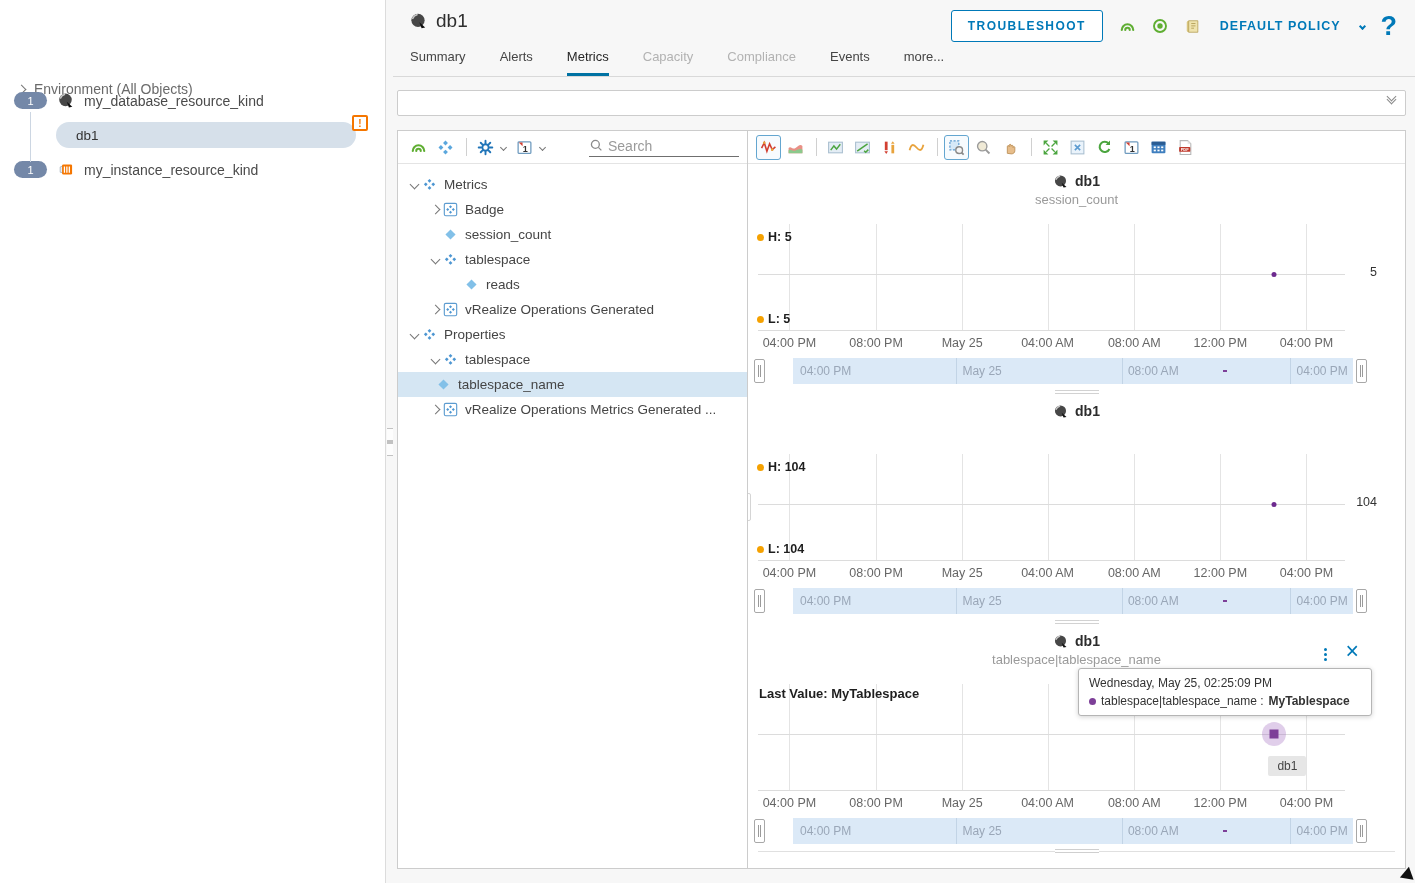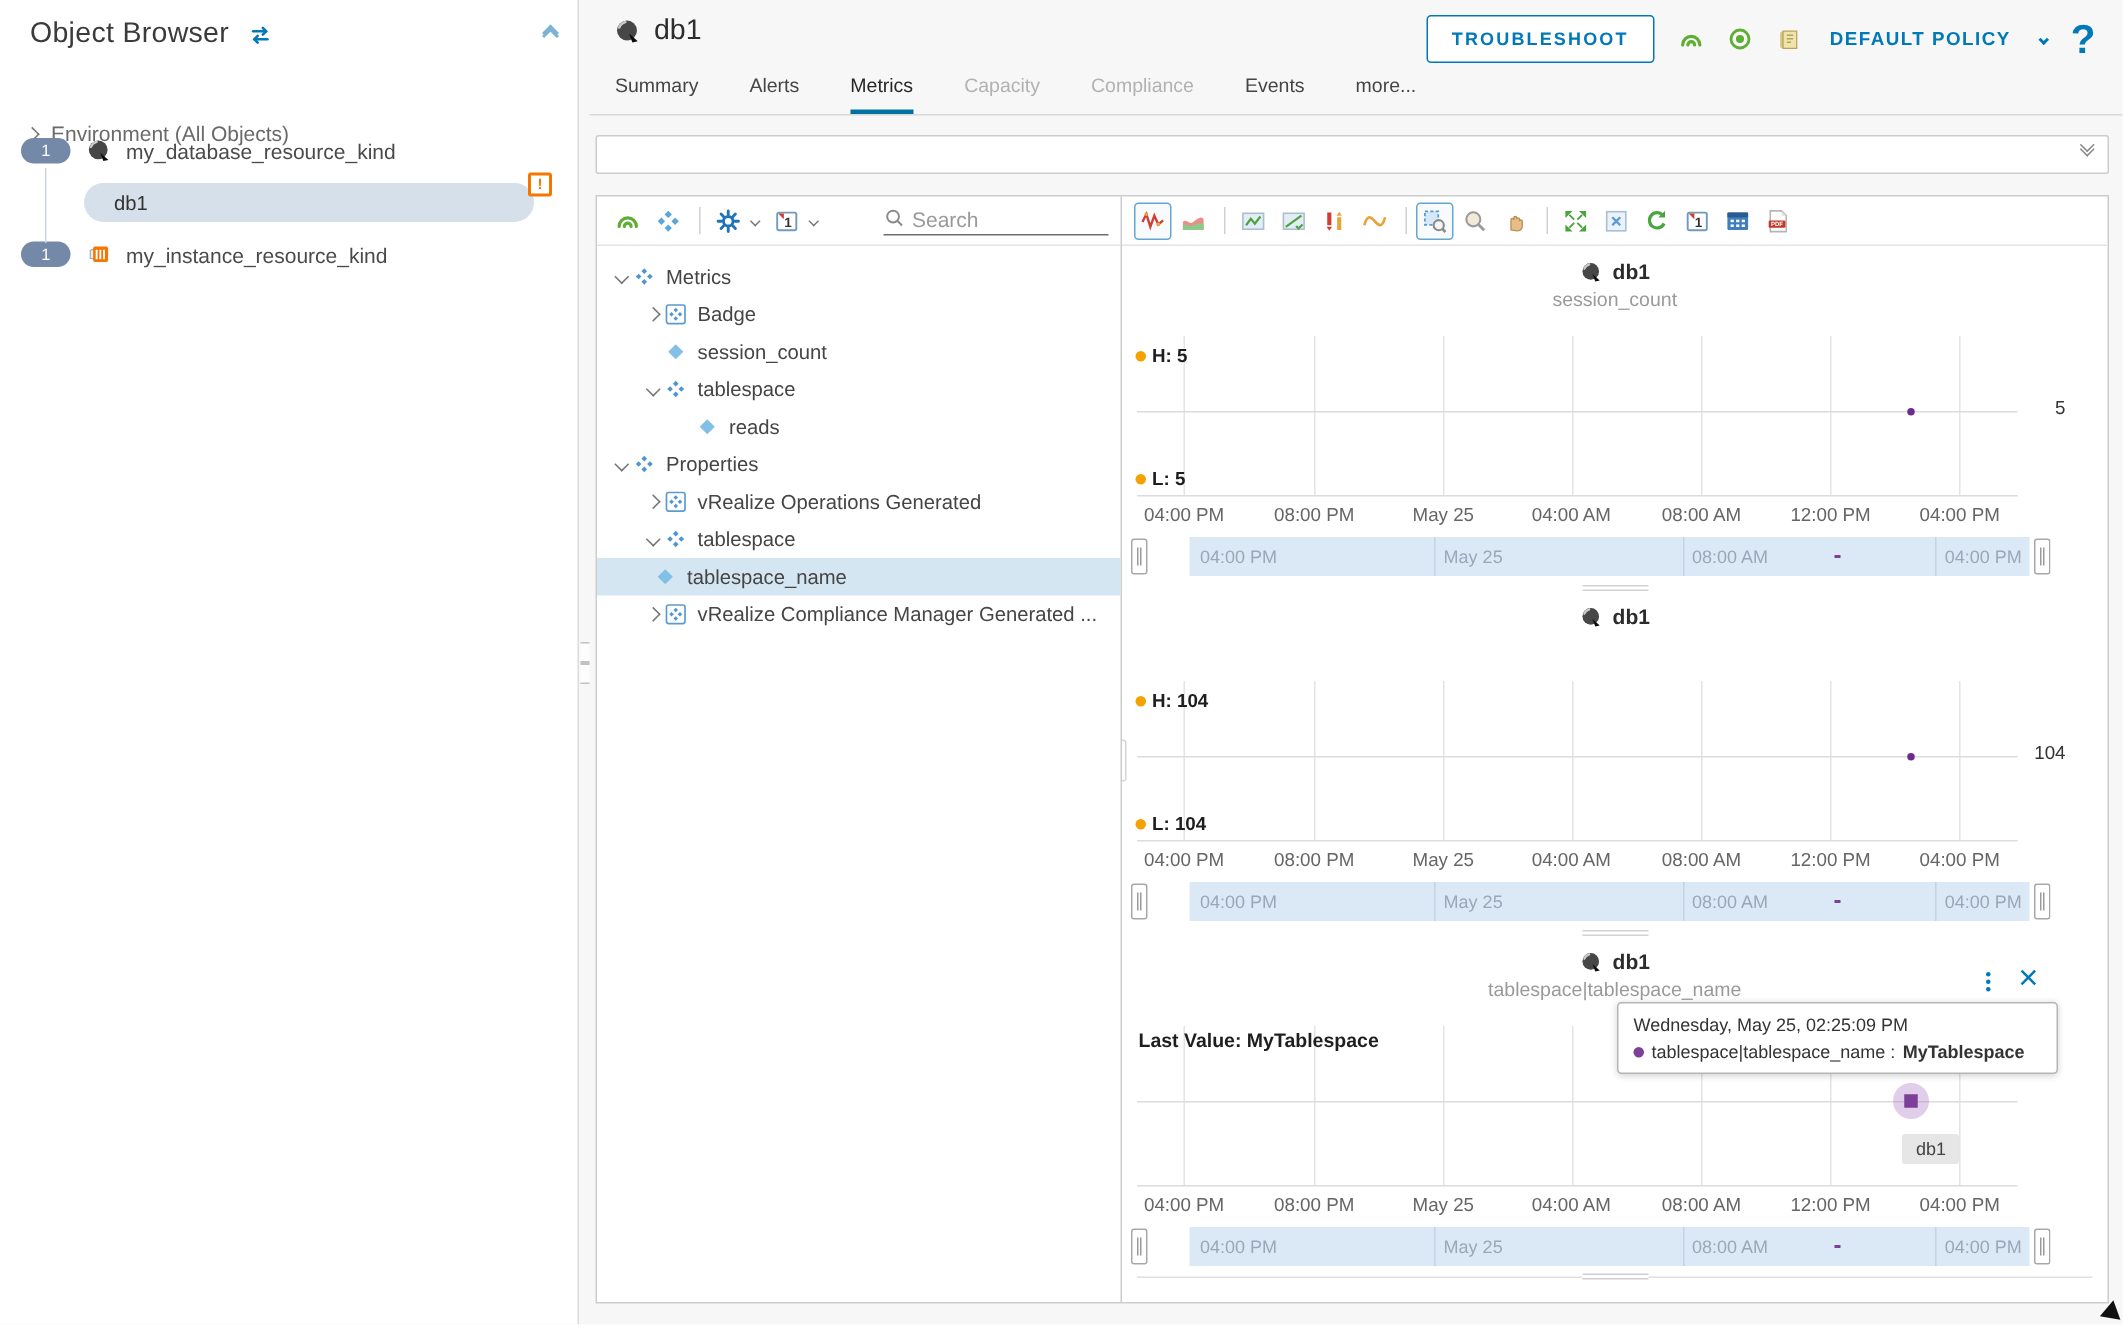--- a/index.html
+++ b/index.html
@@ -110,25 +110,6 @@
 <body>
 
 <div class="sidebar">
-  <div class="sb-head">
-    <span class="sb-title">Object Browser</span>
-    <span class="icon" id="sb-sync">
-        <span class="icon">
-          <svg width="17" height="17" viewBox="0 0 16 16">
-            <g fill="none" stroke="#0079b8" stroke-width="1.6" stroke-linecap="round">
-              <path d="M3.5 5.5h8"></path>
-              <path d="M9.6 3.4l2.1 2.1-2.1 2.1"></path>
-              <path d="M12.5 10.5h-8"></path>
-              <path d="M6.4 8.4l-2.1 2.1 2.1 2.1"></path>
-            </g>
-          </svg>
-        </span>
-      </span>
-    <span class="sb-collapse dbl-chev">
-        <span></span>
-        <span></span>
-      </span>
-  </div>
   <div class="env-row">
     <span class="cv right"></span>
     <span>Environment (All Objects)</span>

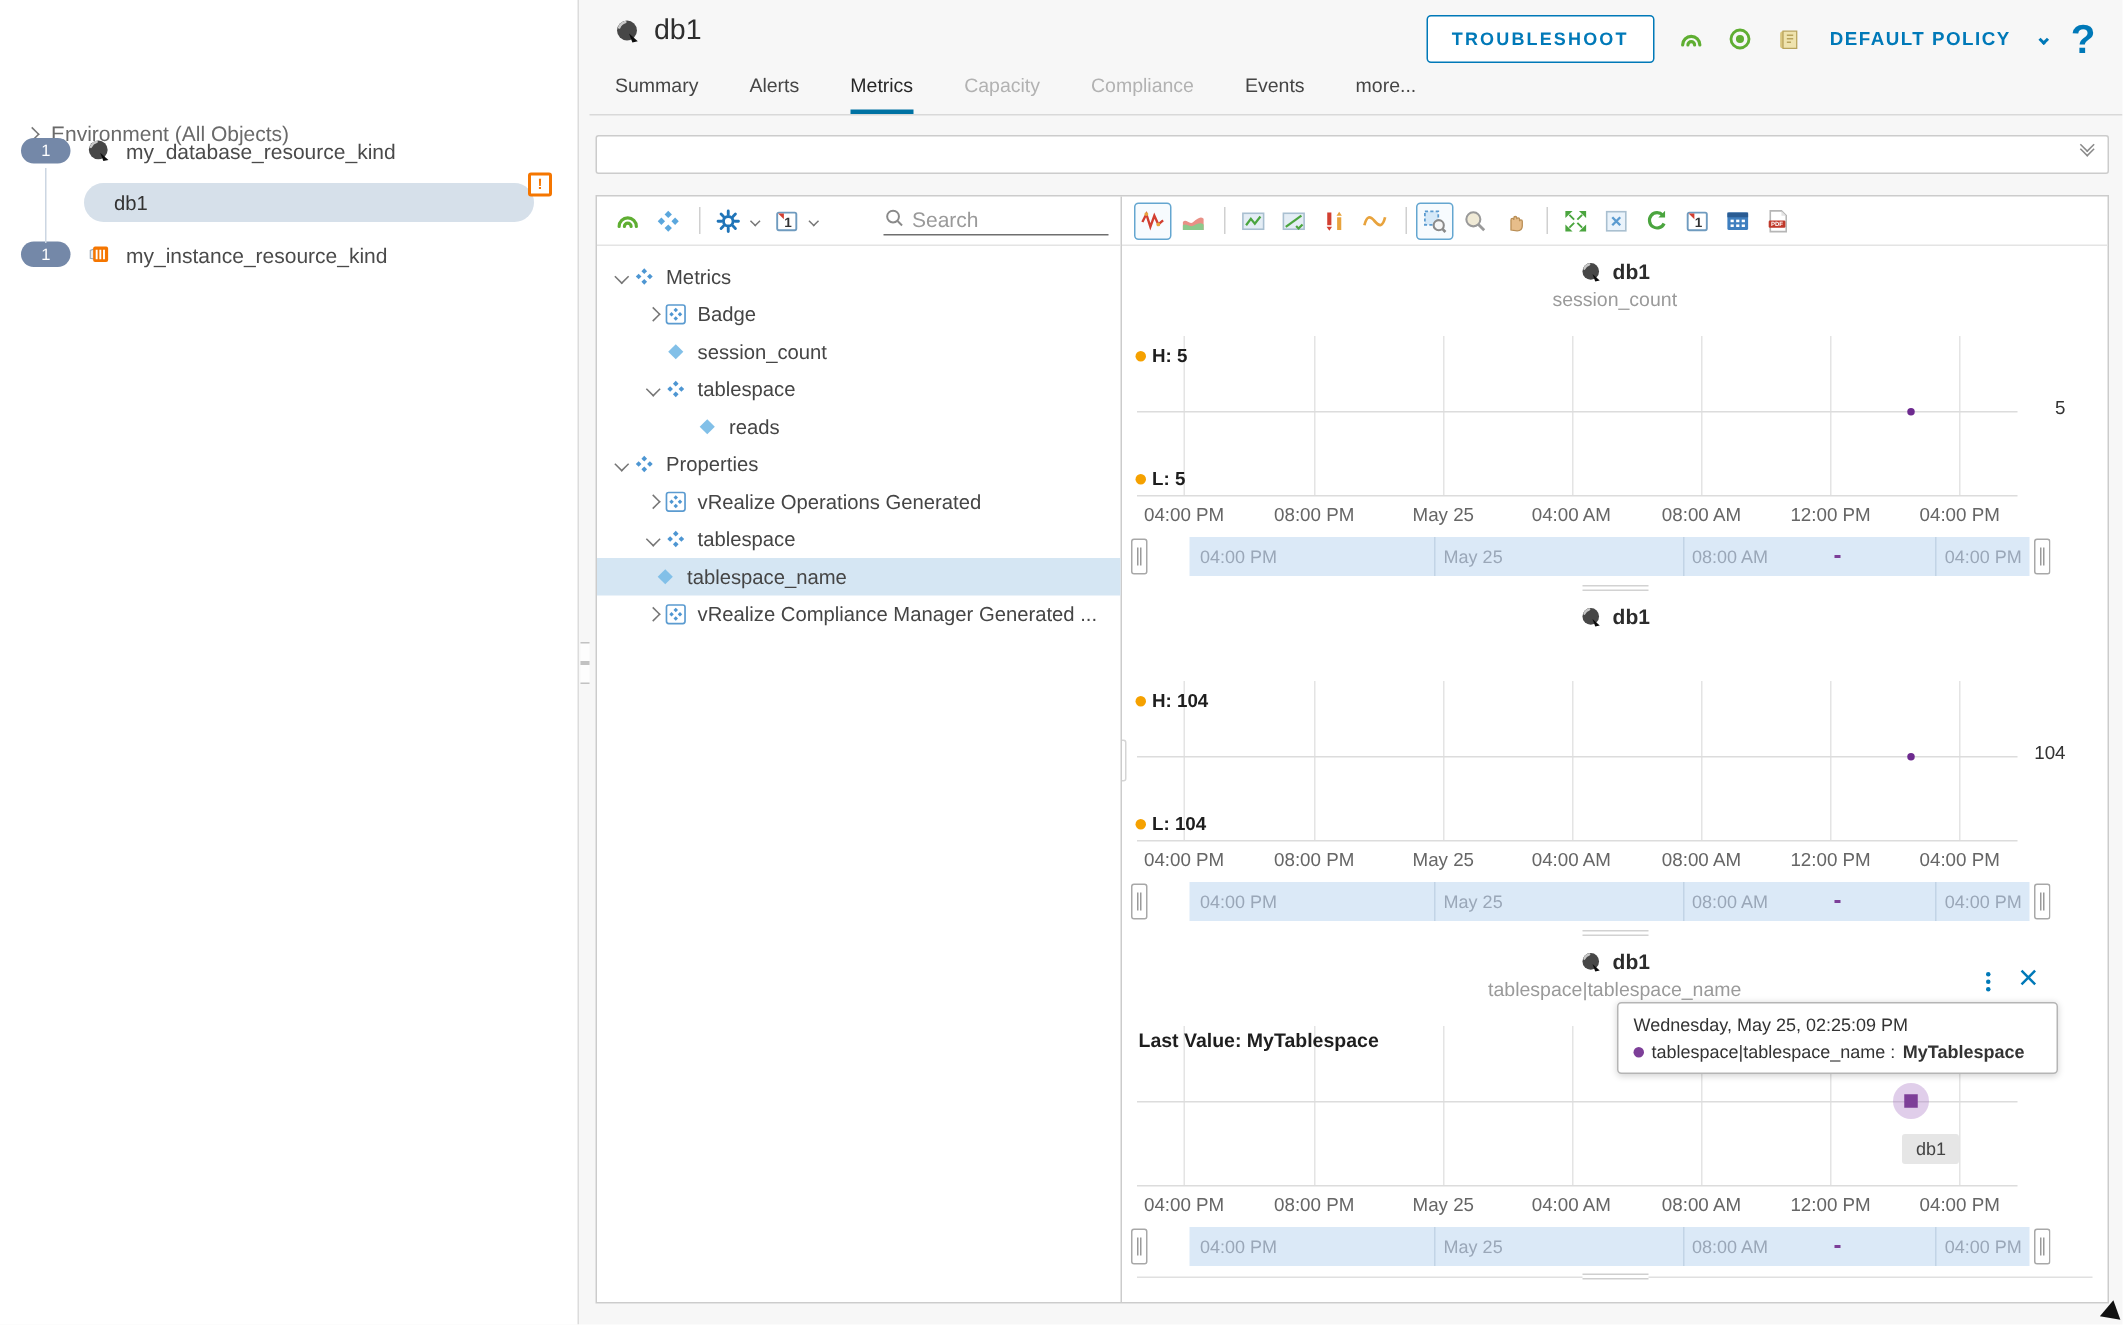--- a/index.html
+++ b/index.html
@@ -341,22 +341,6 @@
             </span>
             <span>reads</span>
           </div>
-          <div class="trow" style="padding-left: 8px;">
-            <span class="tg">
-              <span class="cv down"></span>
-            </span>
-            <span class="icon">
-              <svg width="15" height="15" viewBox="0 0 16 16">
-                <g fill="#4d96d2">
-                  <path d="M8 2 10 4 8 6 6 4z"></path>
-                  <path d="M4 5.8 6 7.8 4 9.8 2 7.8z"></path>
-                  <path d="M12 5.8 14 7.8 12 9.8 10 7.8z"></path>
-                  <path d="M8 9.6 10 11.6 8 13.6 6 11.6z"></path>
-                </g>
-              </svg>
-            </span>
-            <span>Properties</span>
-          </div>
           <div class="trow" style="padding-left: 29px;">
             <span class="tg">
               <span class="cv right"></span>
@@ -373,6 +357,22 @@
               </svg>
             </span>
             <span>vRealize Operations Generated</span>
+          </div>
+          <div class="trow" style="padding-left: 8px;">
+            <span class="tg">
+              <span class="cv down"></span>
+            </span>
+            <span class="icon">
+              <svg width="15" height="15" viewBox="0 0 16 16">
+                <g fill="#4d96d2">
+                  <path d="M8 2 10 4 8 6 6 4z"></path>
+                  <path d="M4 5.8 6 7.8 4 9.8 2 7.8z"></path>
+                  <path d="M12 5.8 14 7.8 12 9.8 10 7.8z"></path>
+                  <path d="M8 9.6 10 11.6 8 13.6 6 11.6z"></path>
+                </g>
+              </svg>
+            </span>
+            <span>Properties</span>
           </div>
           <div class="trow" style="padding-left: 29px;">
             <span class="tg">

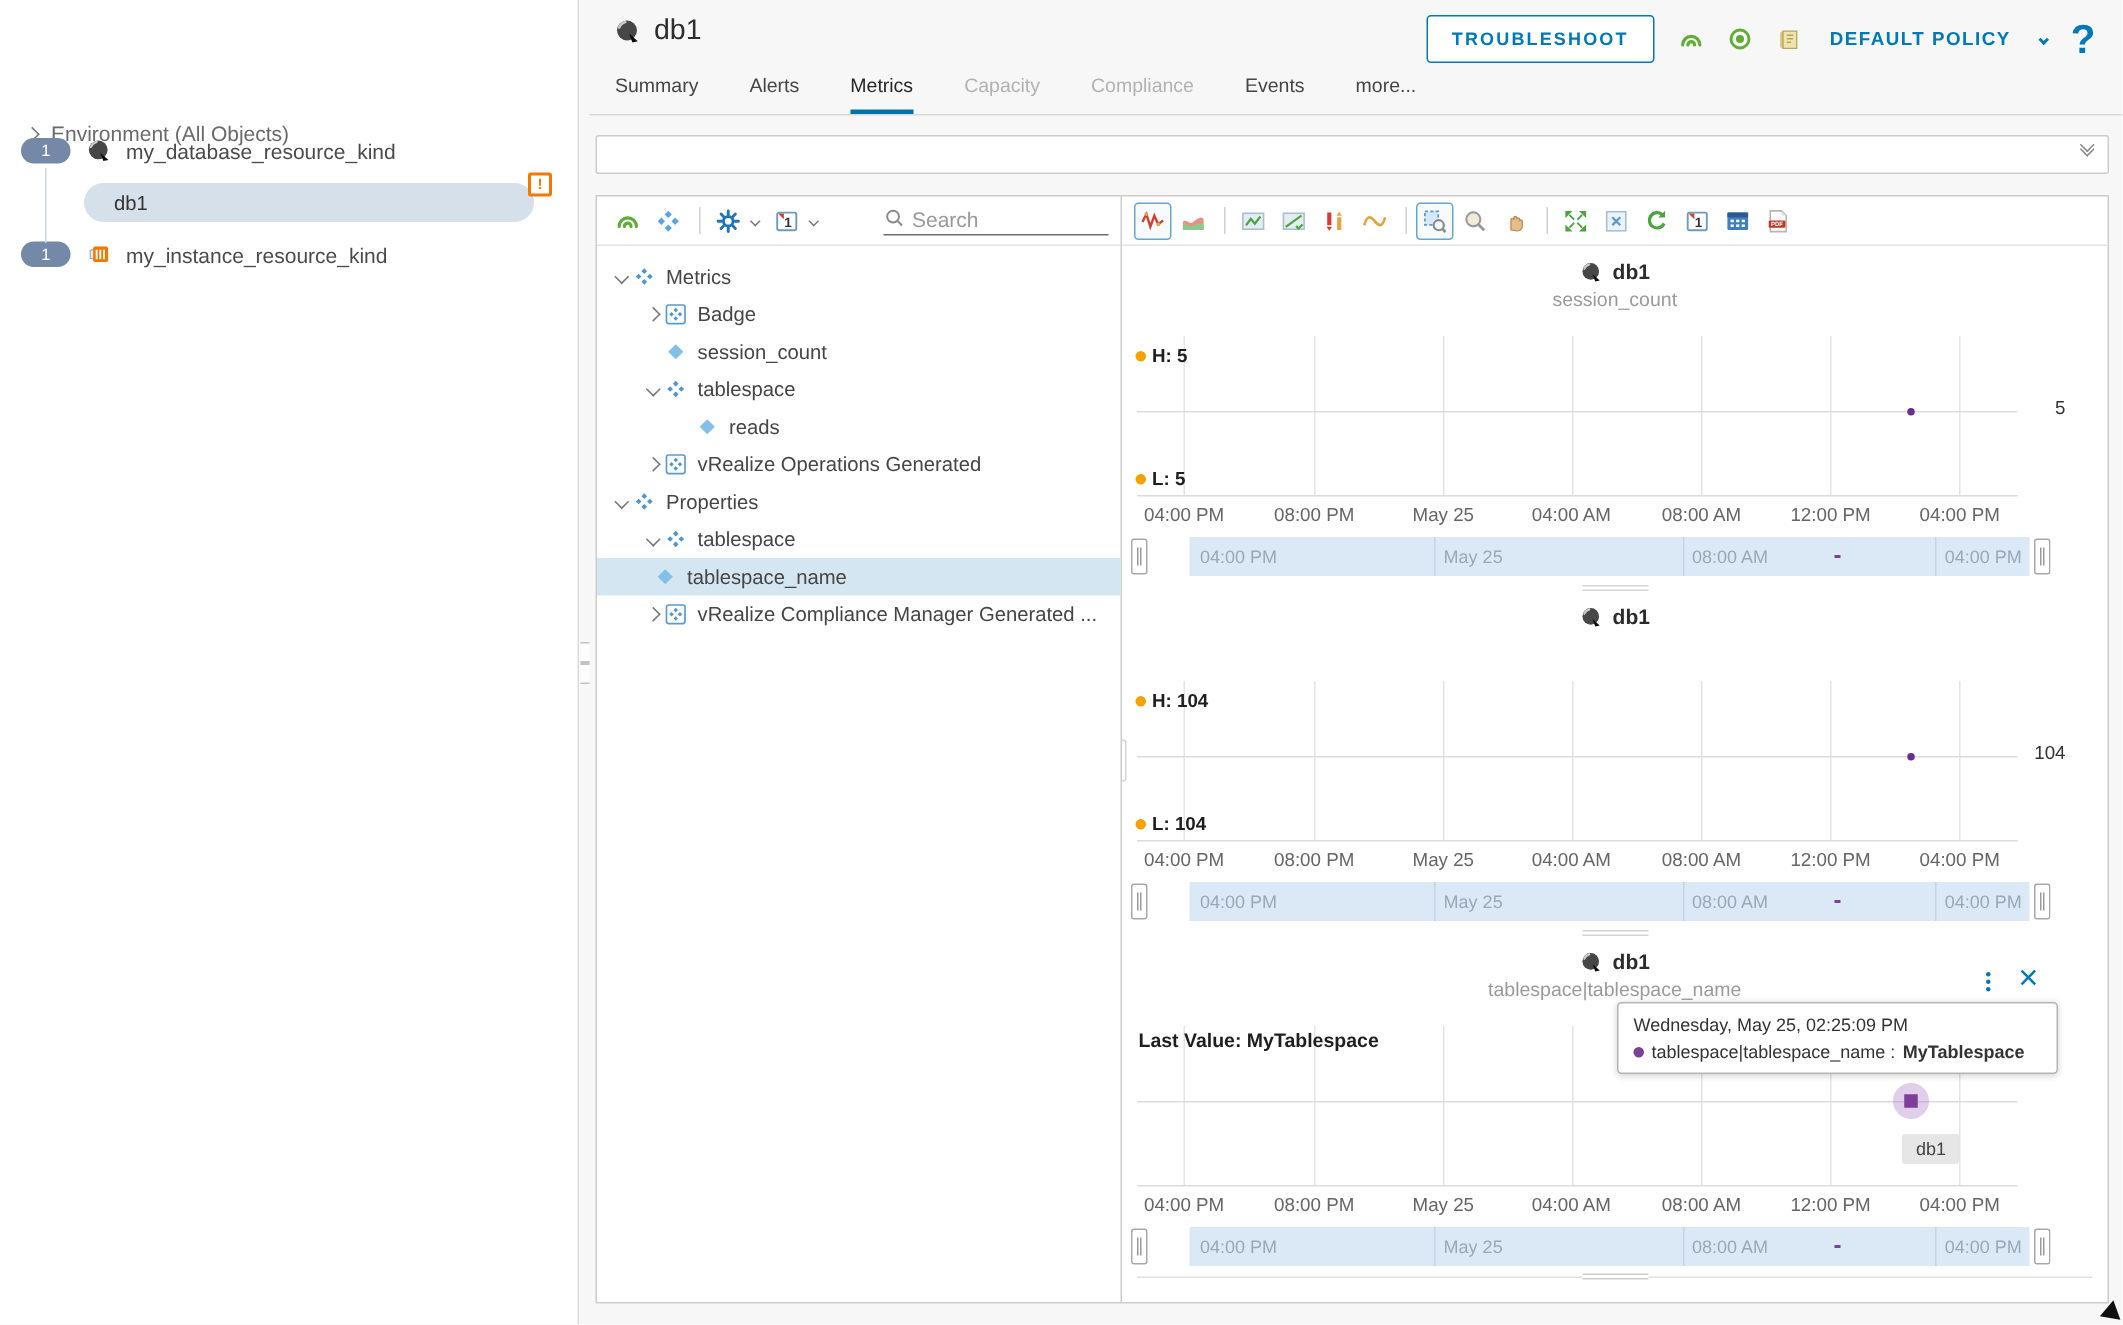--- a/index.html
+++ b/index.html
@@ -414,7 +414,7 @@
                 </g>
               </svg>
             </span>
-            <span>vRealize Compliance Manager Generated ...</span>
+            <span>vRealize Operations Metrics Generated ...</span>
           </div>
         </div>
     </div>

